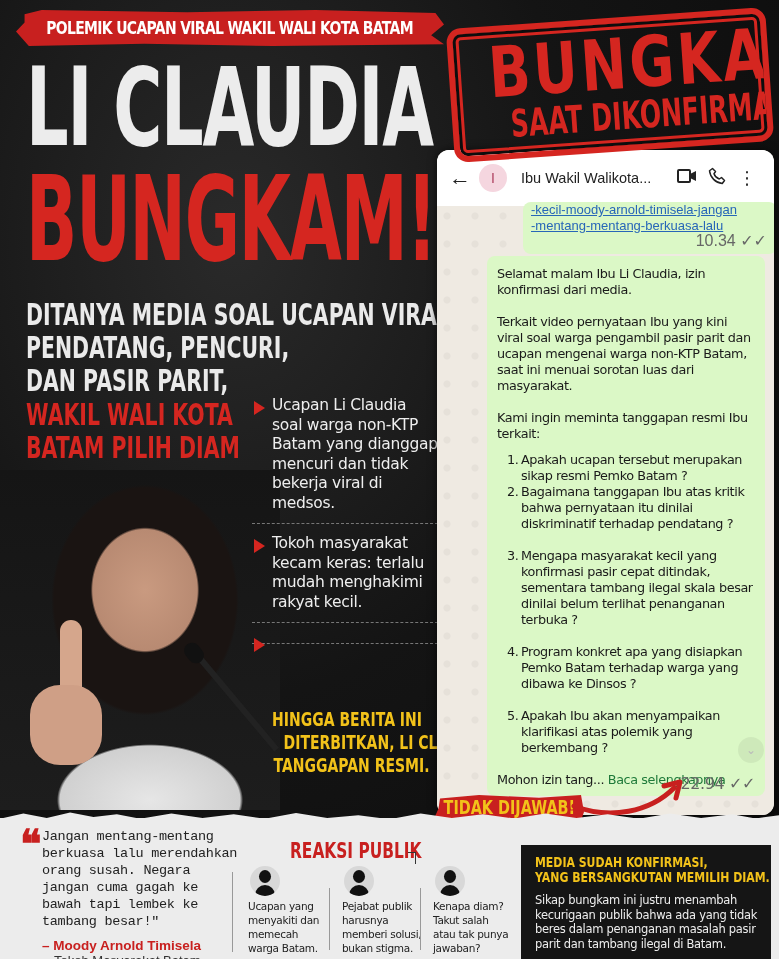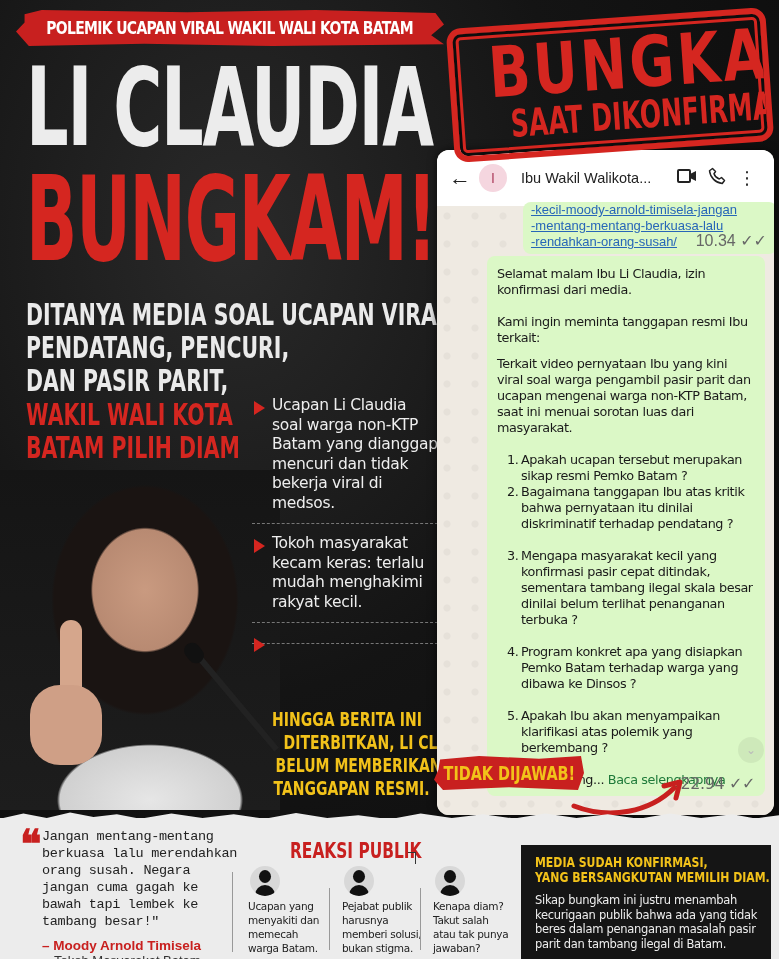--- a/index.html
+++ b/index.html
@@ -259,7 +259,6 @@
       <div class="bubble bubble-1">
         <div class="link">-kecil-moody-arnold-timisela-jangan</div>
         <div class="link">-mentang-mentang-berkuasa-lalu</div>
-        <div class="link">-rendahkan-orang-susah/</div>
         <span class="time">10.34 ✓✓</span>
       </div>
       <div class="bubble bubble-2">

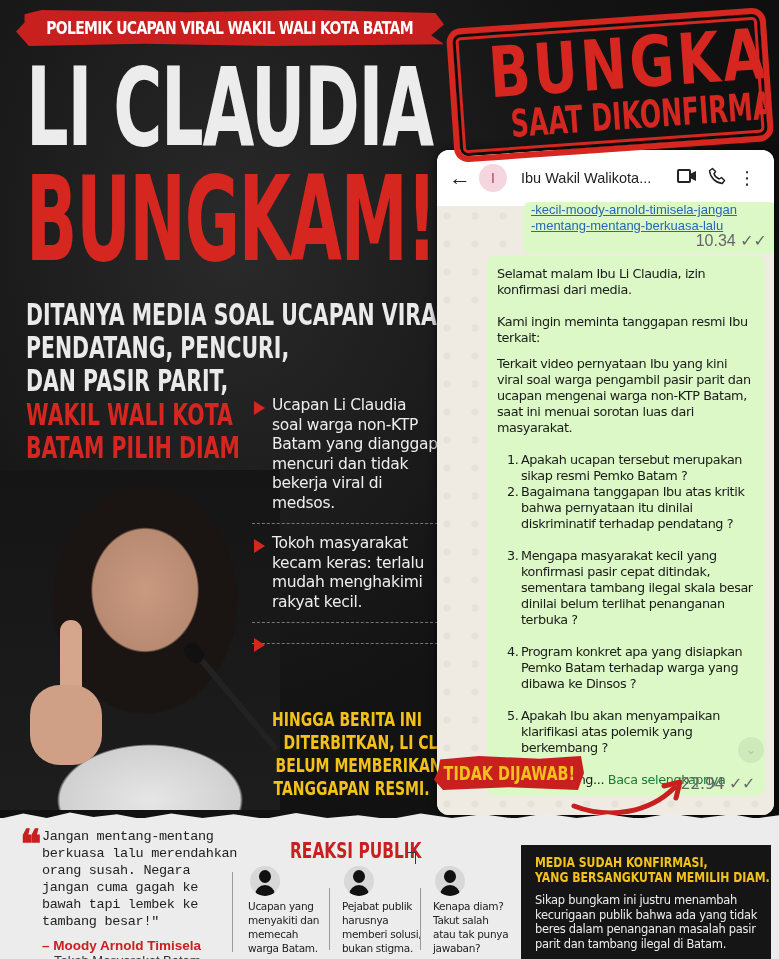--- a/index.html
+++ b/index.html
@@ -263,8 +263,8 @@
       </div>
       <div class="bubble bubble-2">
         <p>Selamat malam Ibu Li Claudia, izin konfirmasi dari media.</p>
+        <p>Terkait video pernyataan Ibu yang kini viral soal warga pengambil pasir parit dan ucapan mengenai warga non-KTP Batam, saat ini menuai sorotan luas dari masyarakat.</p>
         <p style="margin-bottom:10px">Kami ingin meminta tanggapan resmi Ibu terkait:</p>
-        <p>Terkait video pernyataan Ibu yang kini viral soal warga pengambil pasir parit dan ucapan mengenai warga non-KTP Batam, saat ini menuai sorotan luas dari masyarakat.</p>
         <ol>
           <li><span class="num">1.</span><span>Apakah ucapan tersebut merupakan sikap resmi Pemko Batam ?</span></li>
           <li class="gap"><span class="num">2.</span><span>Bagaimana tanggapan Ibu atas kritik bahwa pernyataan itu dinilai diskriminatif terhadap pendatang ?</span></li>

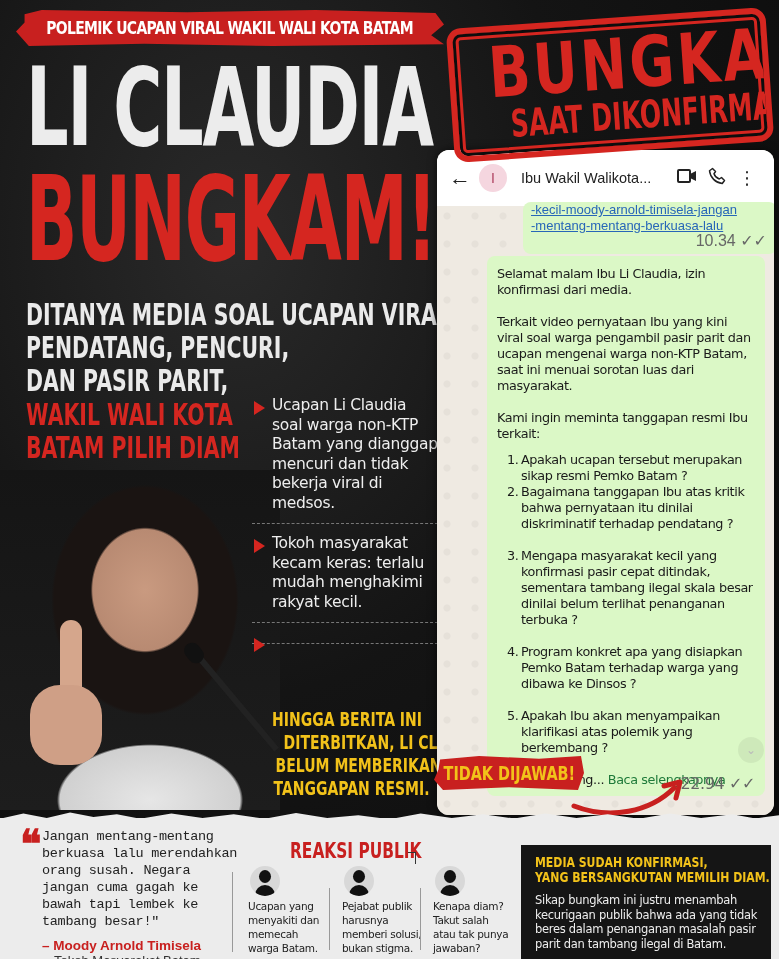--- a/index.html
+++ b/index.html
@@ -233,7 +233,6 @@
   <div class="yellow-note">
     <div><span>HINGGA BERITA INI</span></div>
     <div><span>DITERBITKAN, LI CLAUDIA</span></div>
-    <div><span>BELUM MEMBERIKAN</span></div>
     <div><span>TANGGAPAN RESMI.</span></div>
   </div>
 

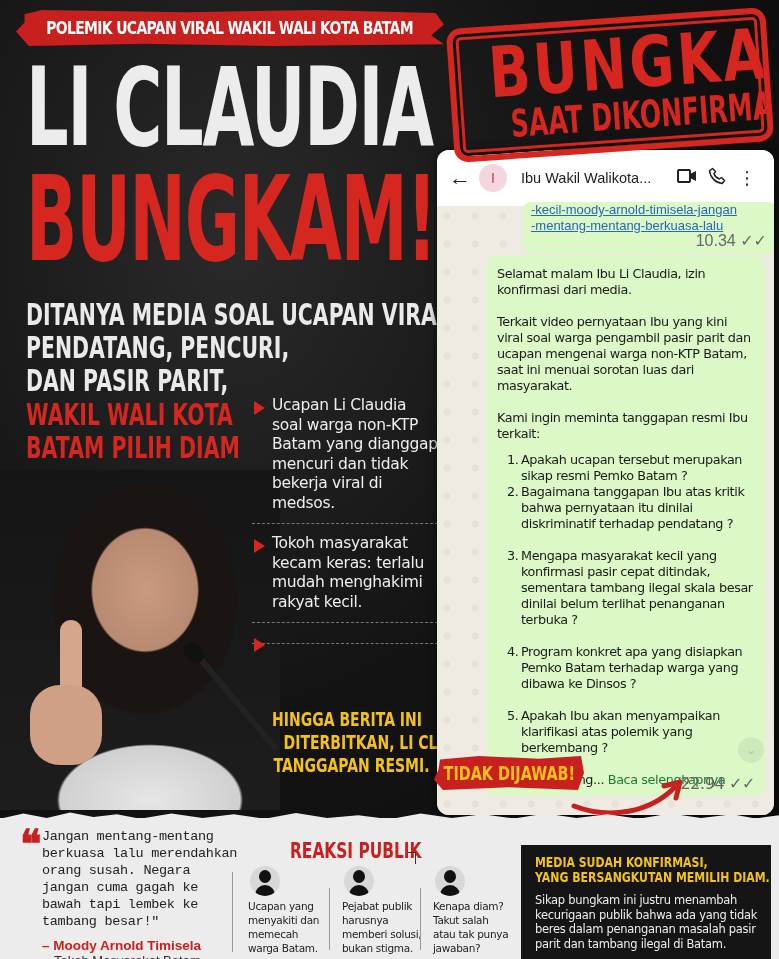--- a/index.html
+++ b/index.html
@@ -146,9 +146,9 @@
     }
 
     .tidak-banner {
-      position: absolute; left: 434px; top: 756px; width: 150px; height: 34px; background: #c8201f;
+      position: absolute; left: 434px; top: 795px; width: 150px; height: 34px; background: #c8201f;
       clip-path: polygon(4% 10%, 30% 0%, 70% 8%, 98% 0%, 100% 50%, 96% 100%, 50% 92%, 6% 100%, 0% 70%, 3% 40%);
-      display: flex; align-items: center; justify-content: center;
+      display: flex; justify-content: center;
     }
     .tidak-banner span { color: #f2c21a; font-family: "DejaVu Sans", sans-serif; font-weight: bold; font-size: 20px; transform: scaleX(0.72); white-space: nowrap; }
     .arrow-svg { position: absolute; left: 570px; top: 778px; }

